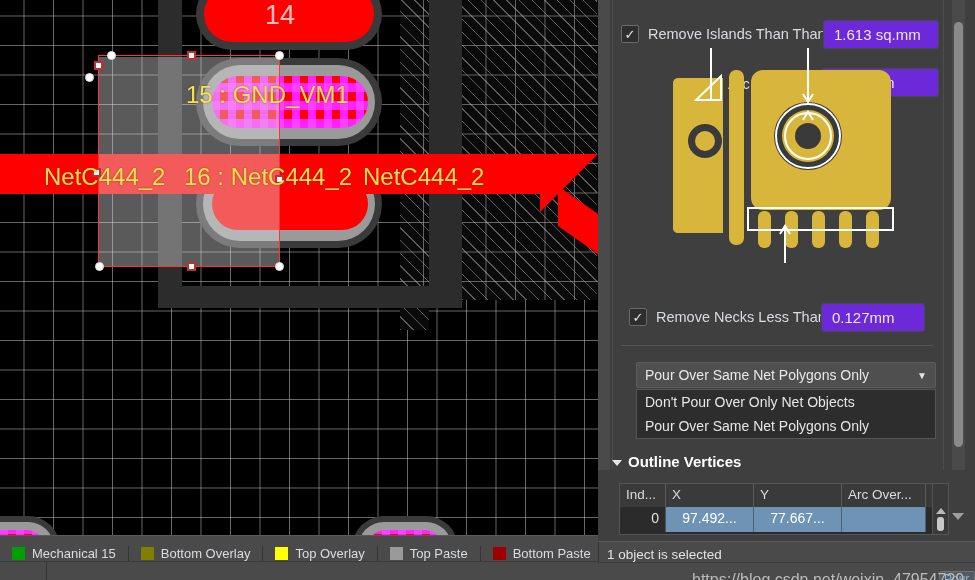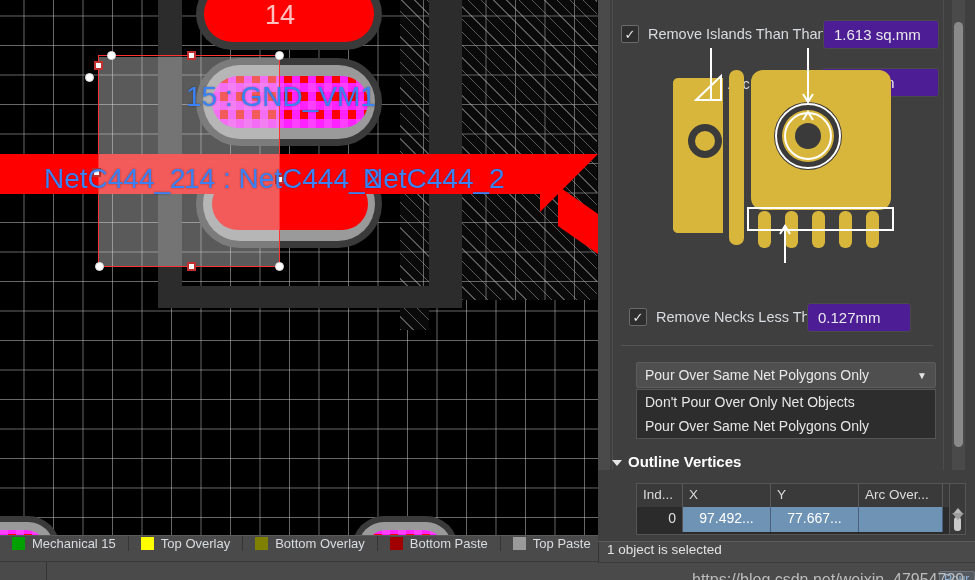--- a/index.html
+++ b/index.html
@@ -181,7 +181,7 @@
     white-space: nowrap;
   }
   .field {
-    background: #4c1d95;
+    background: #6d28d9;
     border: 1px solid #4a4a4a;
     border-radius: 3px;
     color: #eaeaea;

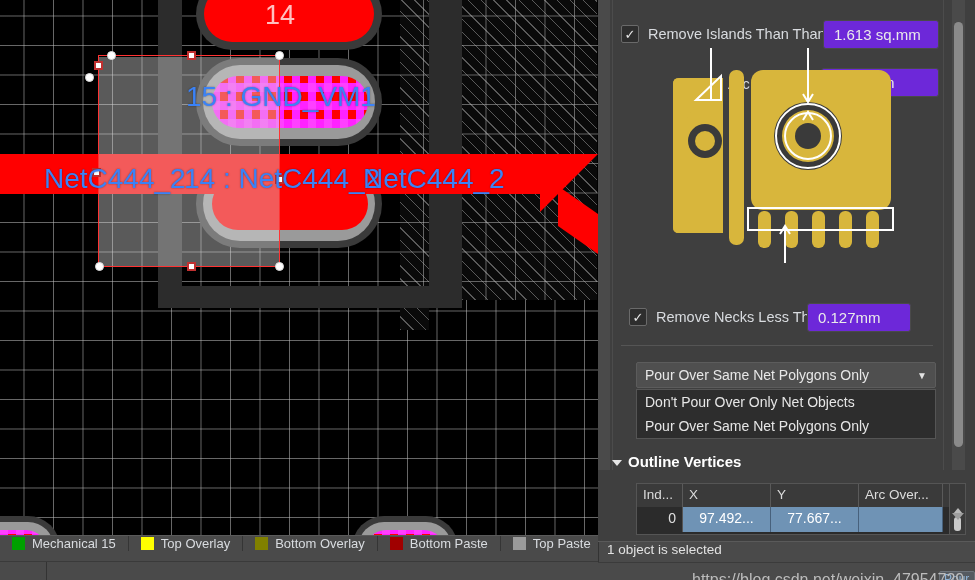--- a/index.html
+++ b/index.html
@@ -77,8 +77,8 @@
   .track-red { position: absolute; background: #ff0000; }
   .pad-label {
     position: absolute;
-    color: #3b82f6;
-    font-size: 28px;
+    color: #fde047;
+    font-size: 24px;
     font-family: "Liberation Sans", sans-serif;
     white-space: nowrap;
     text-shadow: 0 0 2px rgba(0,0,0,0.4);

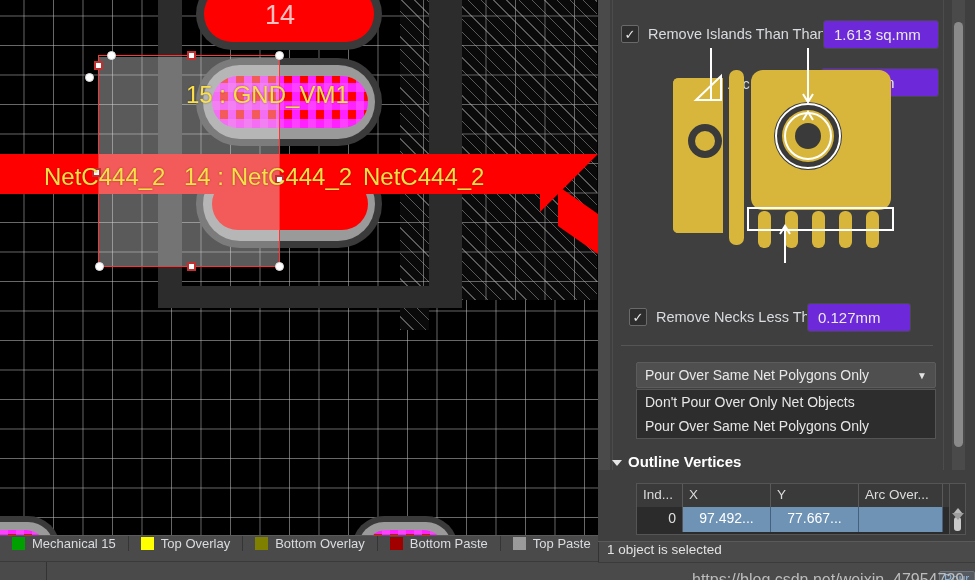--- a/index.html
+++ b/index.html
@@ -431,7 +431,7 @@
 
     <div class="pad-label" style="left:186px; top:81px;">15 : GND_VM1</div>
     <div class="pad-label" style="left:44px; top:163px;">NetC444_2</div>
-    <div class="pad-label" style="left:184px; top:163px;">14 : NetC444_2</div>
+    <div class="pad-label" style="left:184px; top:163px;">16 : NetC444_2</div>
     <div class="pad-label" style="left:363px; top:163px;">NetC444_2</div>
 
     <div id="layer-bar">

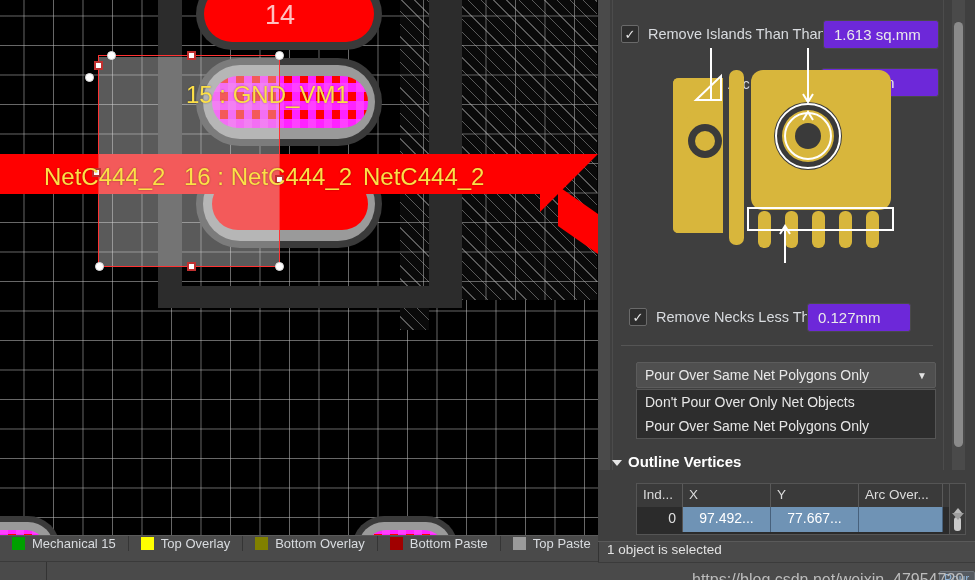--- a/index.html
+++ b/index.html
@@ -512,7 +512,7 @@
         <div class="checkbox">✓</div>
         <div class="lbl" style="margin-left:9px;">Remove Necks Less Than</div>
       </div>
-      <div class="field" style="position:absolute; left:194px; top:303px; width:104px;">0.127mm</div>
+      <div class="field" style="position:absolute; left:208px; top:303px; width:104px;">0.127mm</div>
 
       <div class="hr" style="left:8px; top:345px; width:312px;"></div>
     </div>

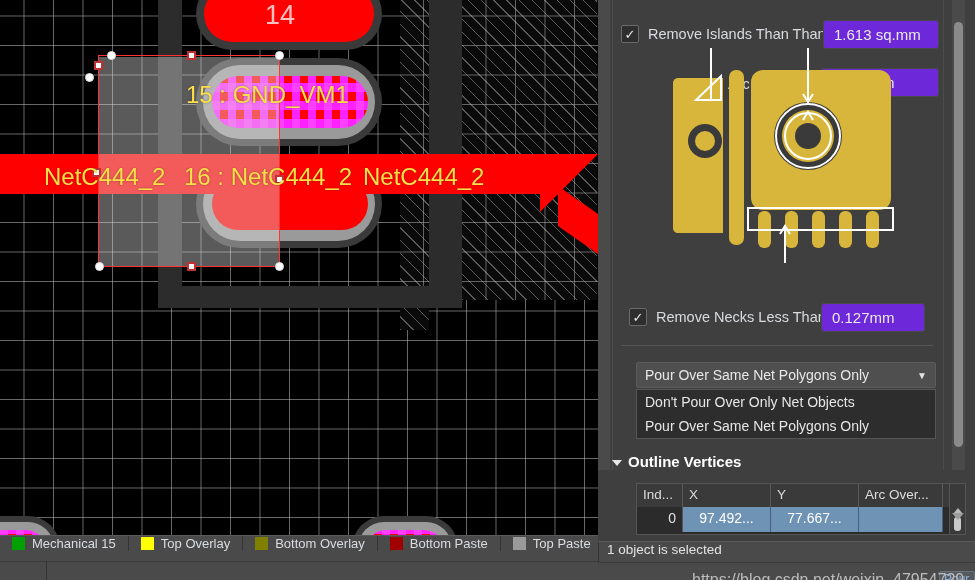--- a/index.html
+++ b/index.html
@@ -257,7 +257,7 @@
     margin-top: 2px;
   }
   #table-wrap {
-    position: absolute; left: 636px; top: 483px;
+    position: absolute; left: 619px; top: 483px;
     width: 330px; height: 52px;
     background: #2b2b2b;
     border: 1px solid #555;

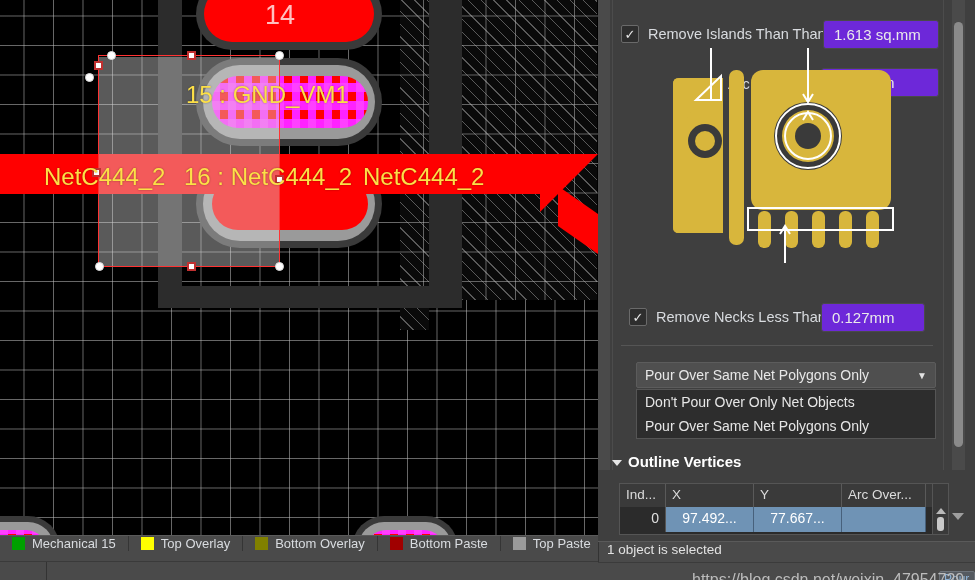--- a/index.html
+++ b/index.html
@@ -120,7 +120,7 @@
     width: 598px; height: 26px;
     background: #4a4a4a;
     display: flex;
-    align-items: flex-start;
+    align-items: flex-end;
     border-top: 1px solid #5a5a5a;
   }
   .layer-tab {

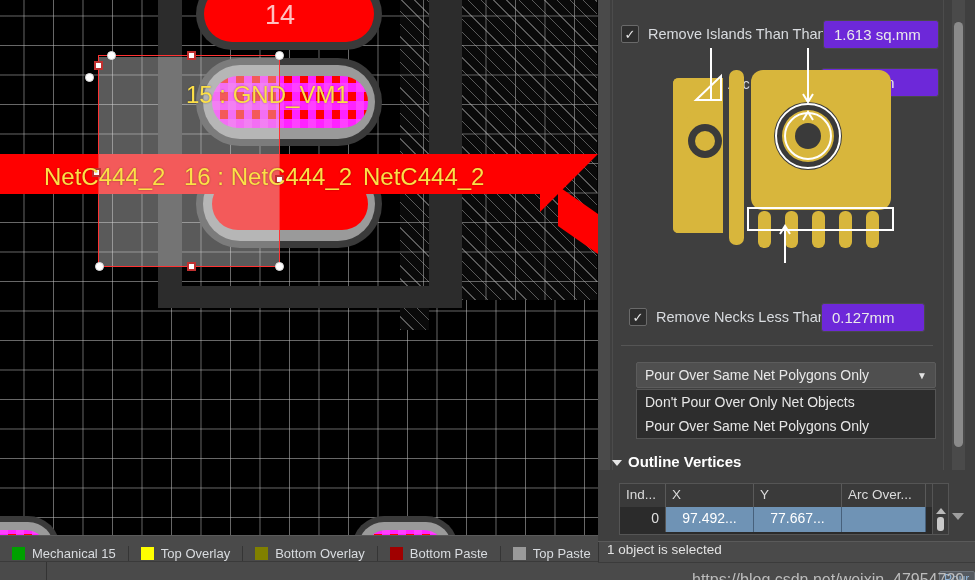--- a/index.html
+++ b/index.html
@@ -440,12 +440,12 @@
         <span>Mechanical 15</span>
       </div>
       <div class="layer-tab">
+        <span class="layer-swatch" style="background:#808000;"></span>
+        <span>Bottom Overlay</span>
+      </div>
+      <div class="layer-tab">
         <span class="layer-swatch" style="background:#ffff00;"></span>
         <span>Top Overlay</span>
-      </div>
-      <div class="layer-tab">
-        <span class="layer-swatch" style="background:#808000;"></span>
-        <span>Bottom Overlay</span>
       </div>
       <div class="layer-tab">
         <span class="layer-swatch" style="background:#a00000;"></span>

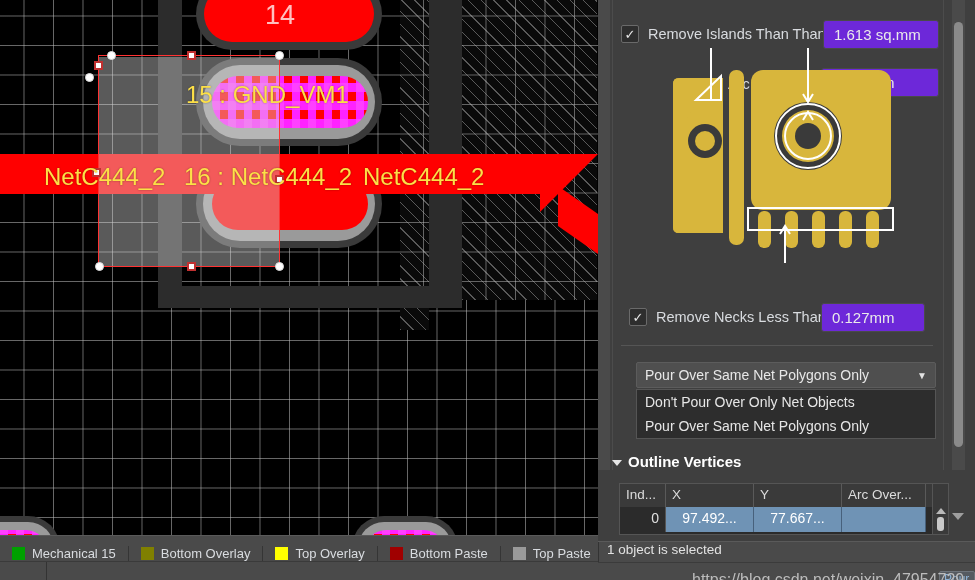--- a/index.html
+++ b/index.html
@@ -448,12 +448,12 @@
         <span>Top Overlay</span>
       </div>
       <div class="layer-tab">
+        <span class="layer-swatch" style="background:#9a9a9a;"></span>
+        <span>Top Paste</span>
+      </div>
+      <div class="layer-tab">
         <span class="layer-swatch" style="background:#a00000;"></span>
         <span>Bottom Paste</span>
-      </div>
-      <div class="layer-tab">
-        <span class="layer-swatch" style="background:#9a9a9a;"></span>
-        <span>Top Paste</span>
       </div>
     </div>
     <div id="canvas-bottom-strip"></div>

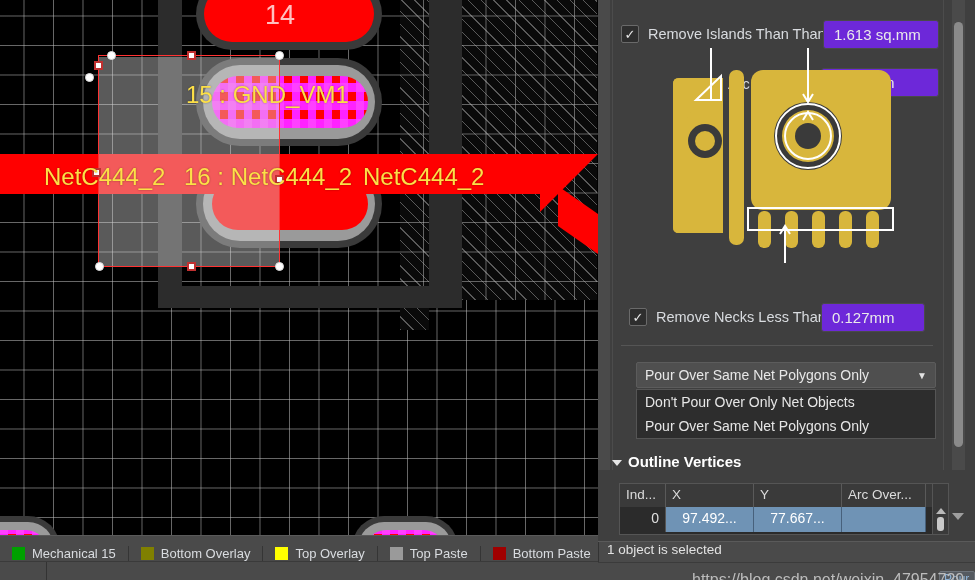--- a/index.html
+++ b/index.html
@@ -310,7 +310,7 @@
     width: 377px; height: 21px;
     background: #4a4a4a;
     border-top: 1px solid #5a5a5a;
-    display: flex; align-items: flex-start;
+    display: flex; align-items: flex-end;
     padding-left: 9px;
     color: #e2e2e2;
     font-size: 13.5px;

